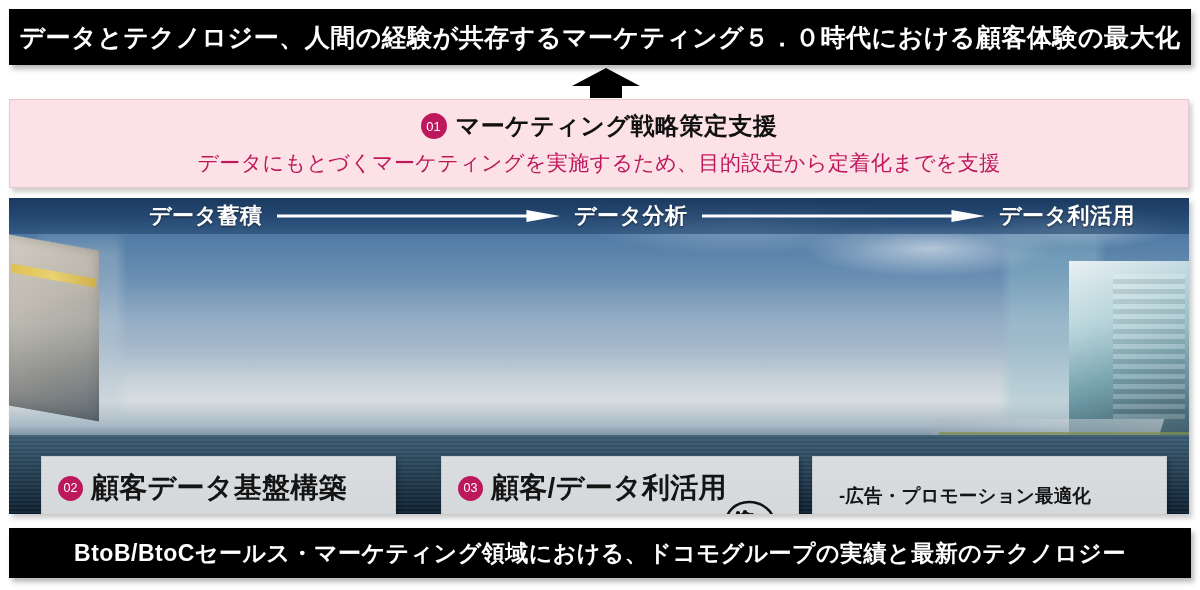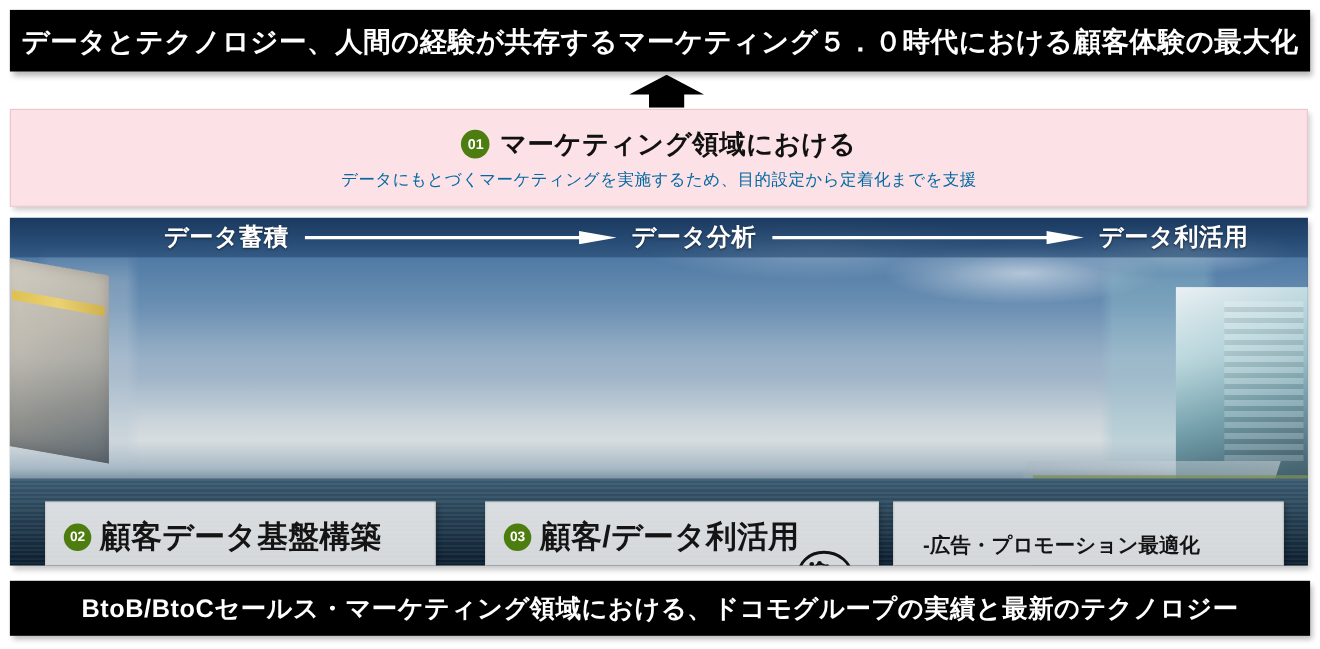--- a/index.html
+++ b/index.html
@@ -41,8 +41,8 @@
   .p-title-row{display:flex;align-items:center;gap:9px;margin-bottom:7px;}
   .badge{
     display:inline-flex;align-items:center;justify-content:center;
-    background:#4d7c0f;color:#fff;border-radius:50%;
-    font-weight:700;line-height:1;
+    background:#be185d;color:#fff;border-radius:50%;
+    font-weight:400;line-height:1;
   }
   #badge-01{width:26px;height:26px;font-size:13px;}
   .p-title{font-size:24px;font-weight:700;color:#111;letter-spacing:.5px;}

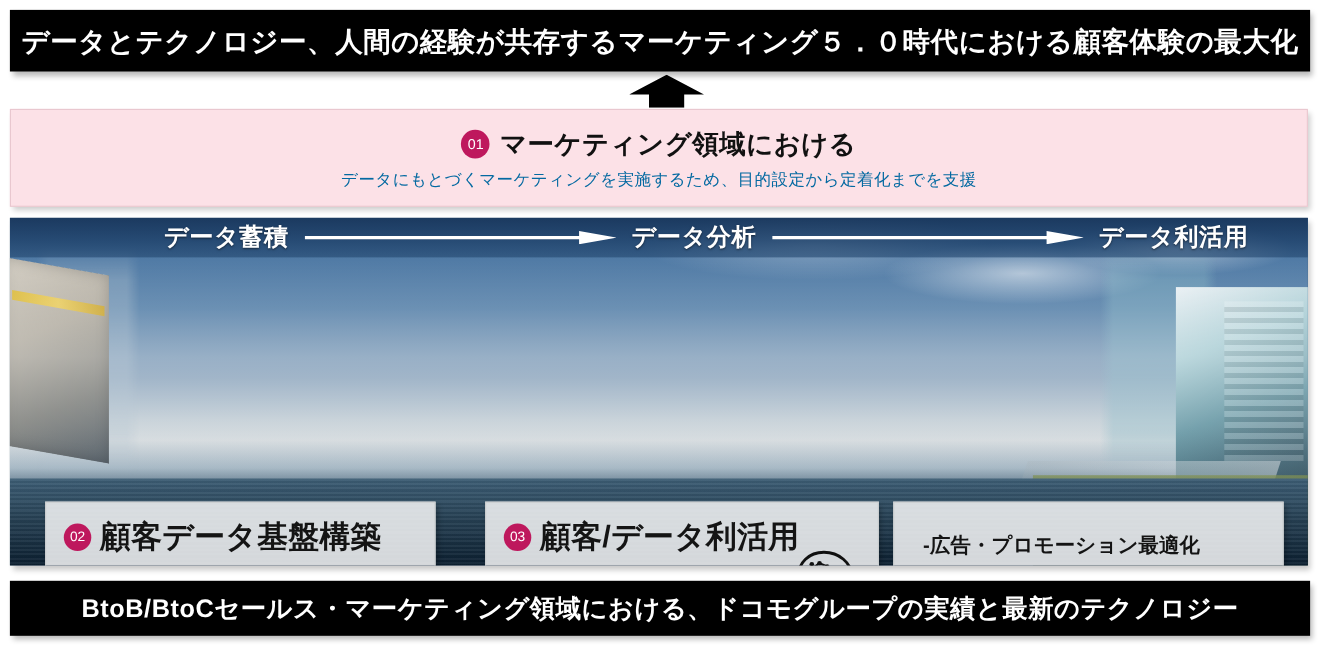--- a/index.html
+++ b/index.html
@@ -170,7 +170,7 @@
   <div id="pink-panel">
     <div class="p-title-row">
       <span class="badge" id="badge-01">01</span>
-      <span class="p-title">マーケティング領域における</span>
+      <span class="p-title">マーケティング戦略策定支援</span>
     </div>
     <div class="p-sub">データにもとづくマーケティングを実施するため、目的設定から定着化までを支援</div>
   </div>

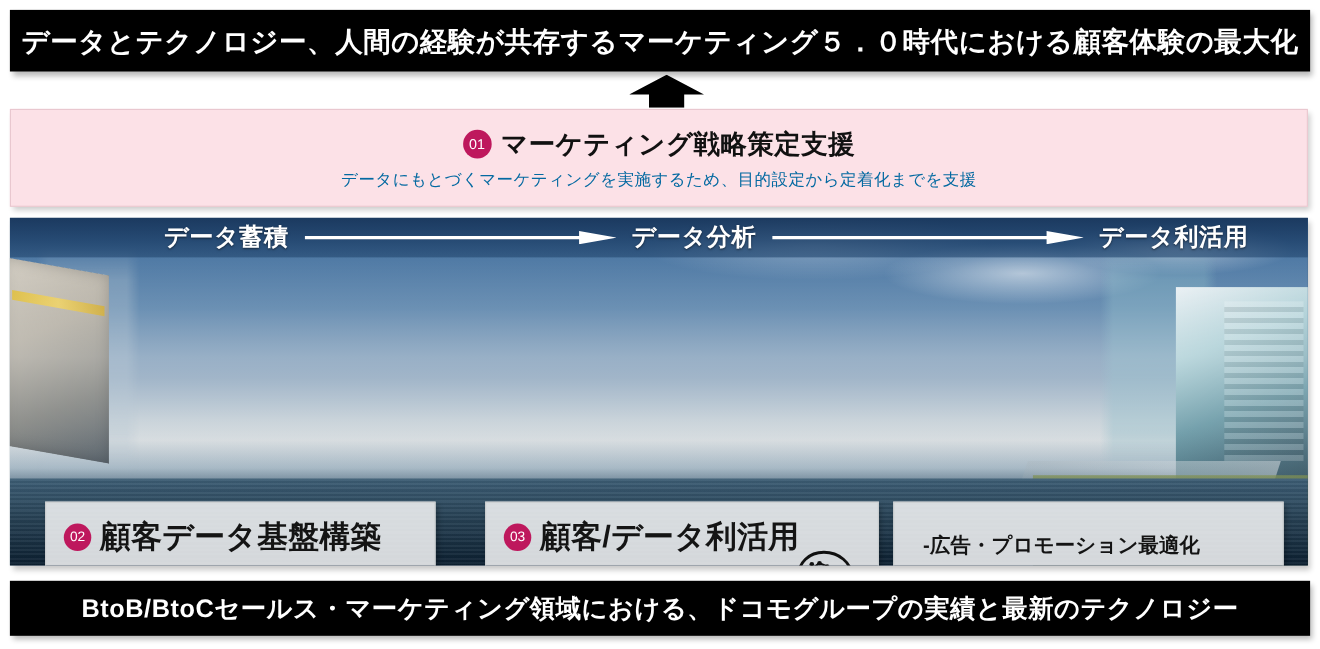--- a/index.html
+++ b/index.html
@@ -46,7 +46,7 @@
   }
   #badge-01{width:26px;height:26px;font-size:13px;}
   .p-title{font-size:24px;font-weight:700;color:#111;letter-spacing:.5px;}
-  .p-sub{font-size:15px;color:#0369a1;letter-spacing:.4px;}
+  .p-sub{font-size:21px;color:#be185d;letter-spacing:.4px;}
 
   
   #stage{

